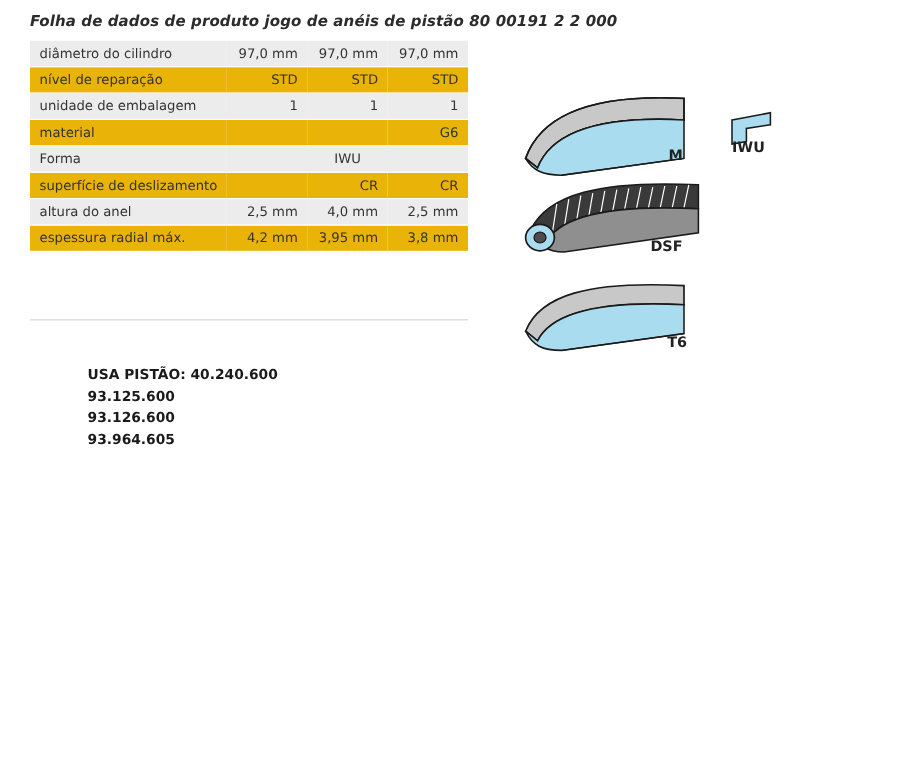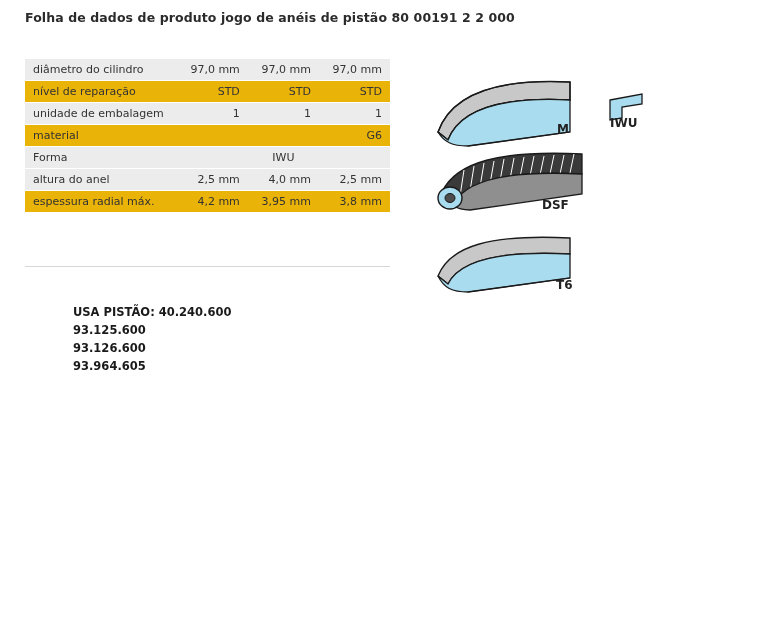--- a/index.html
+++ b/index.html
@@ -23,6 +23,7 @@
     font-weight: bold;
     color: #2b2b2b;
     letter-spacing: 0.1px;
+    font-style: italic;
   }
   
   .spec-table {

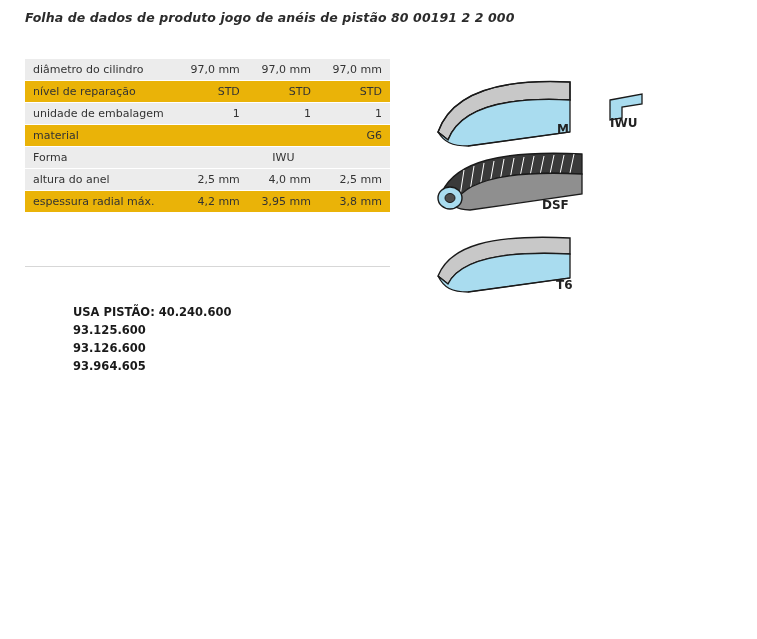--- a/index.html
+++ b/index.html
@@ -29,7 +29,7 @@
   .spec-table {
     position: absolute;
     left: 25px;
-    top: 59px;
+    top: 34px;
     width: 365px;
     border-collapse: collapse;
     font-size: 11px;

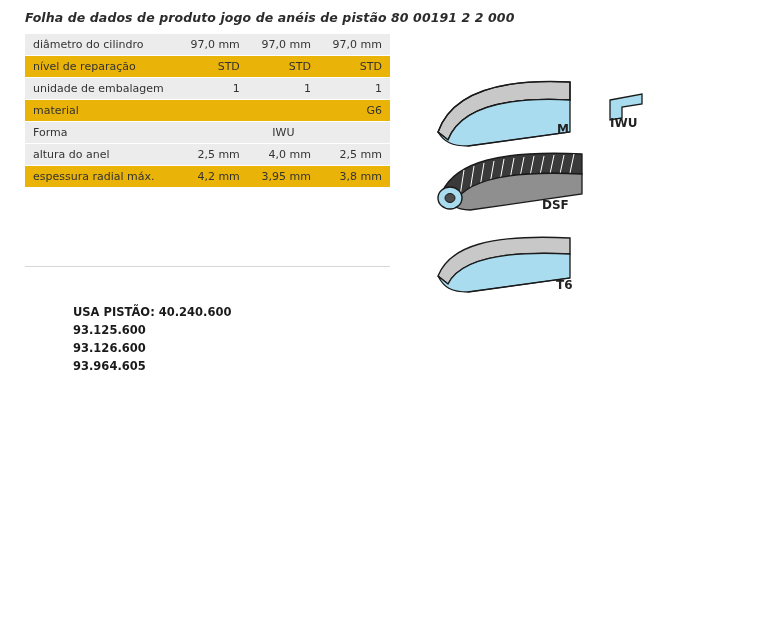--- a/index.html
+++ b/index.html
@@ -136,6 +136,12 @@
     <tr class="shade">
       <td class="label">Forma</td>
       <td class="center-span" colspan="3">IWU</td>
+    </tr>
+    <tr class="plain">
+      <td class="label">superfície de deslizamento</td>
+      <td class="val"></td>
+      <td class="val">CR</td>
+      <td class="val">CR</td>
     </tr>
     <tr class="shade">
       <td class="label">altura do anel</td>

